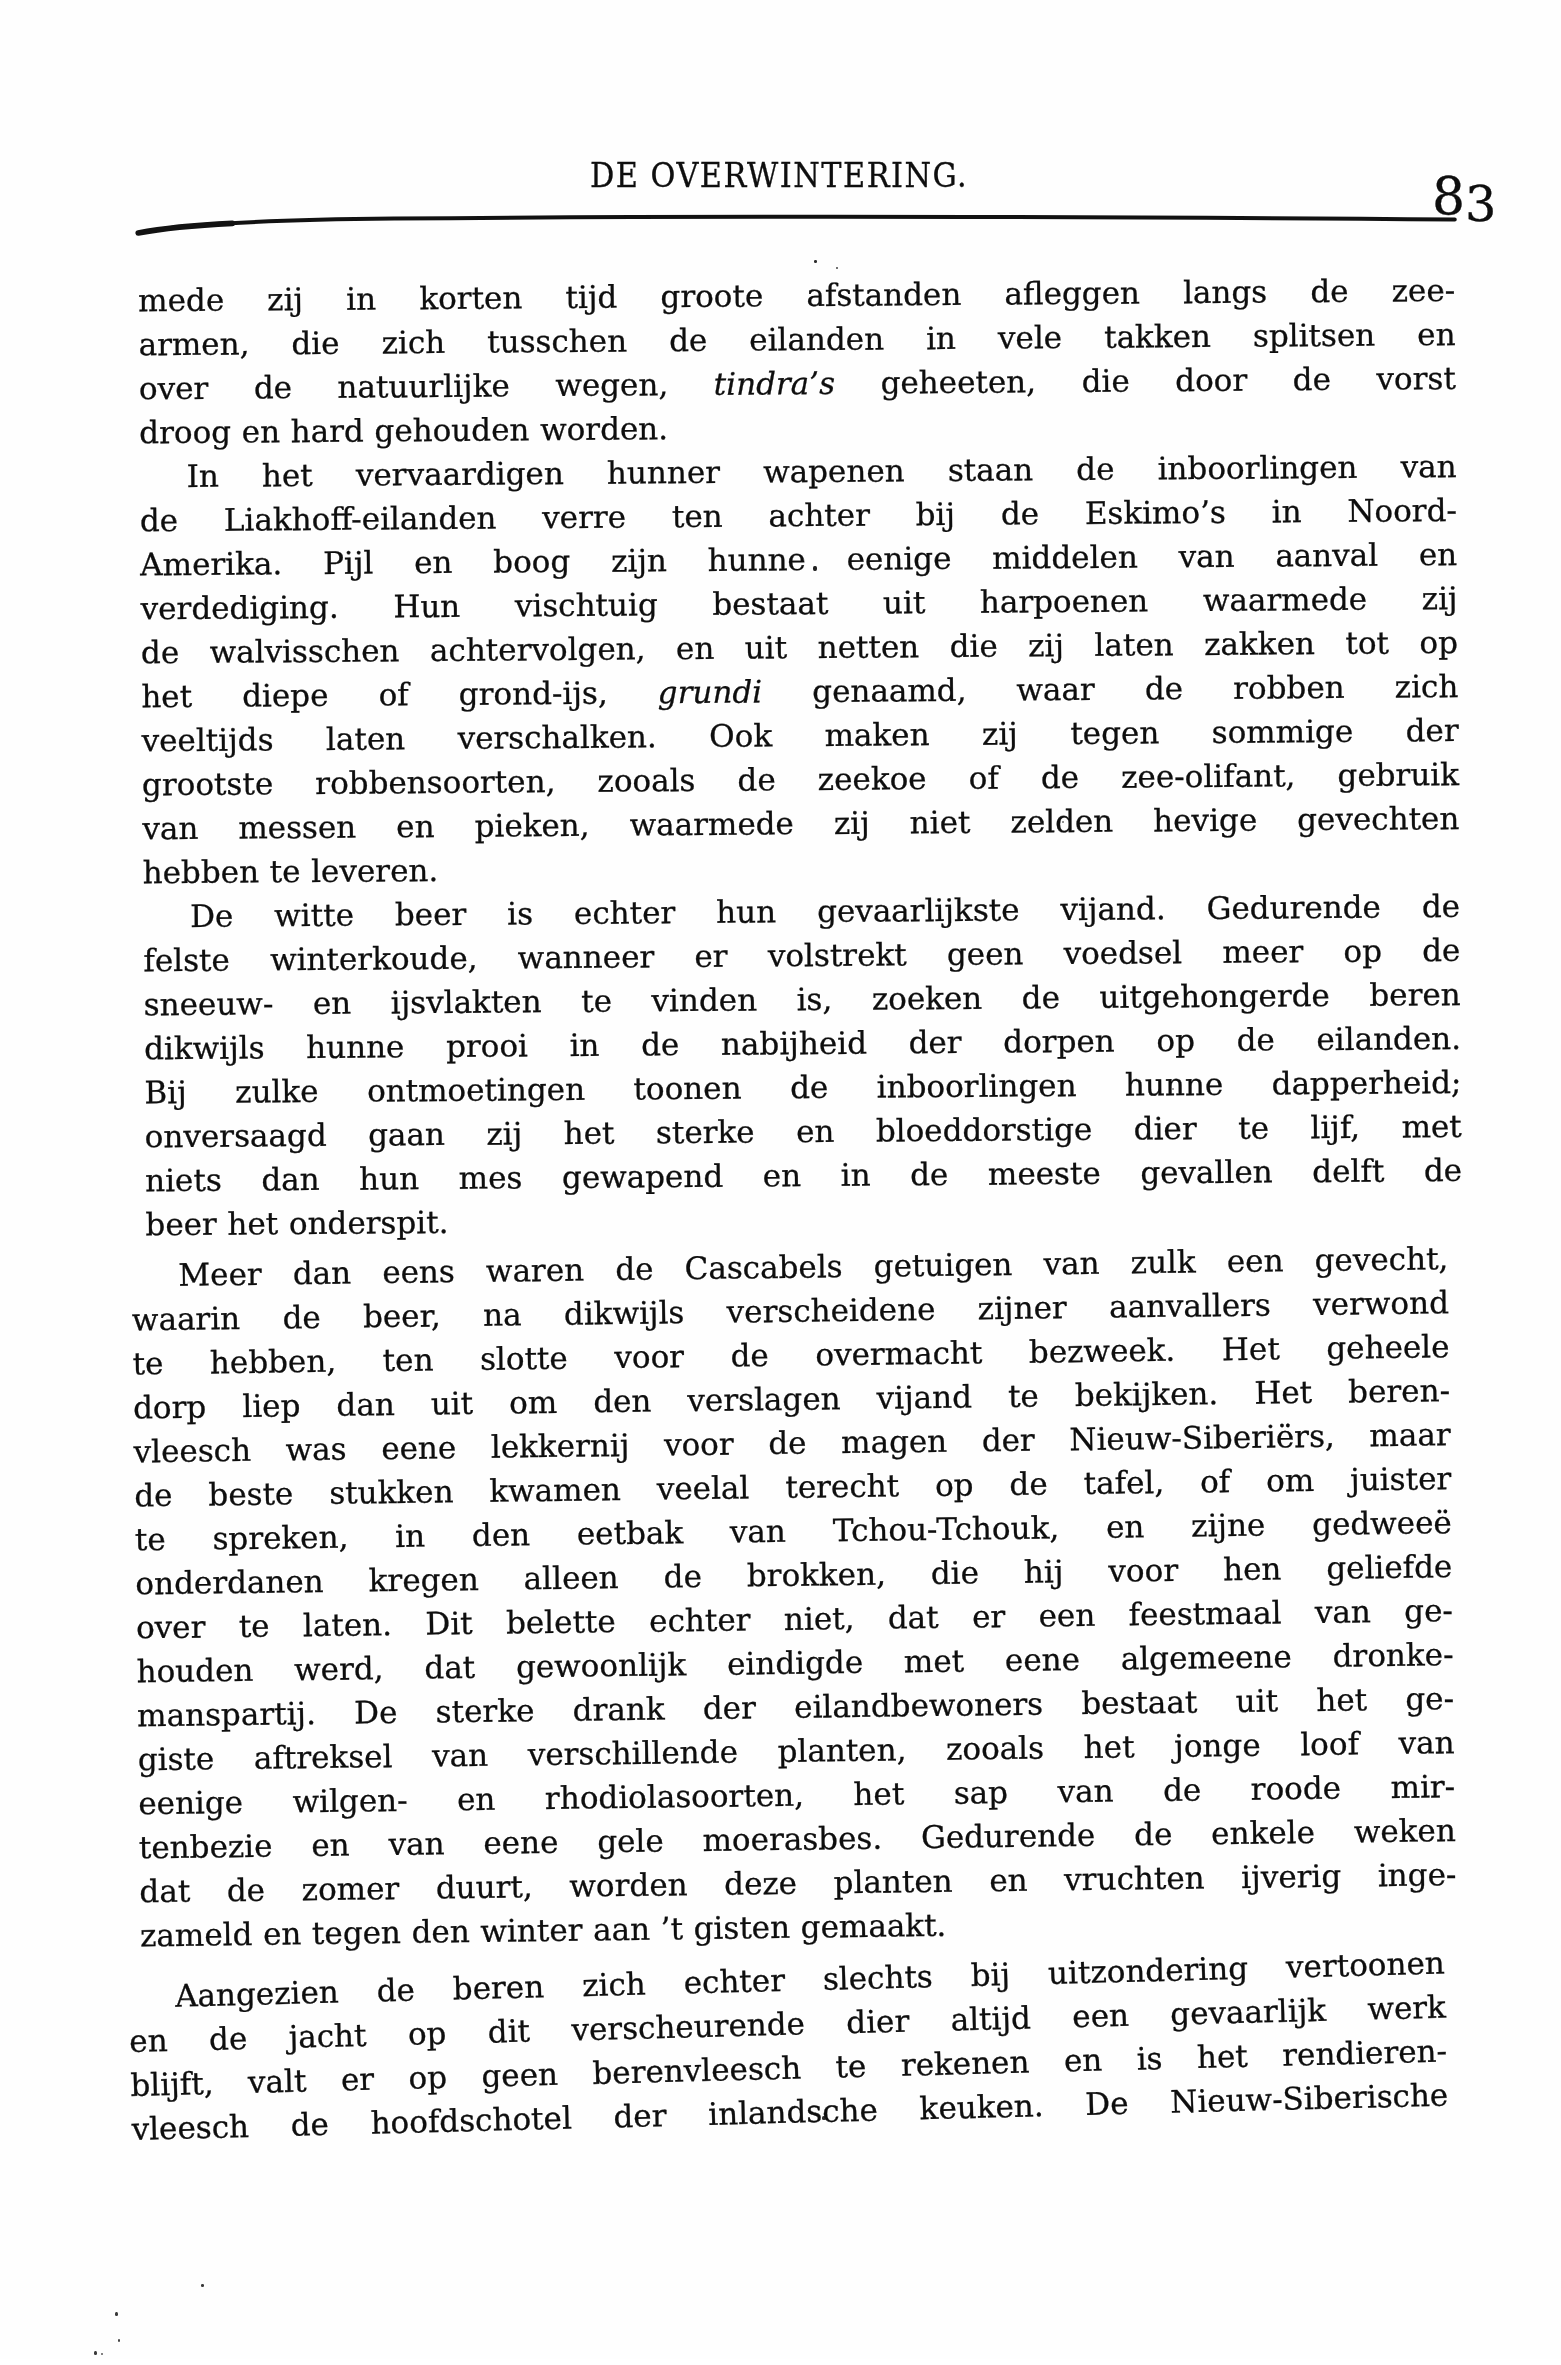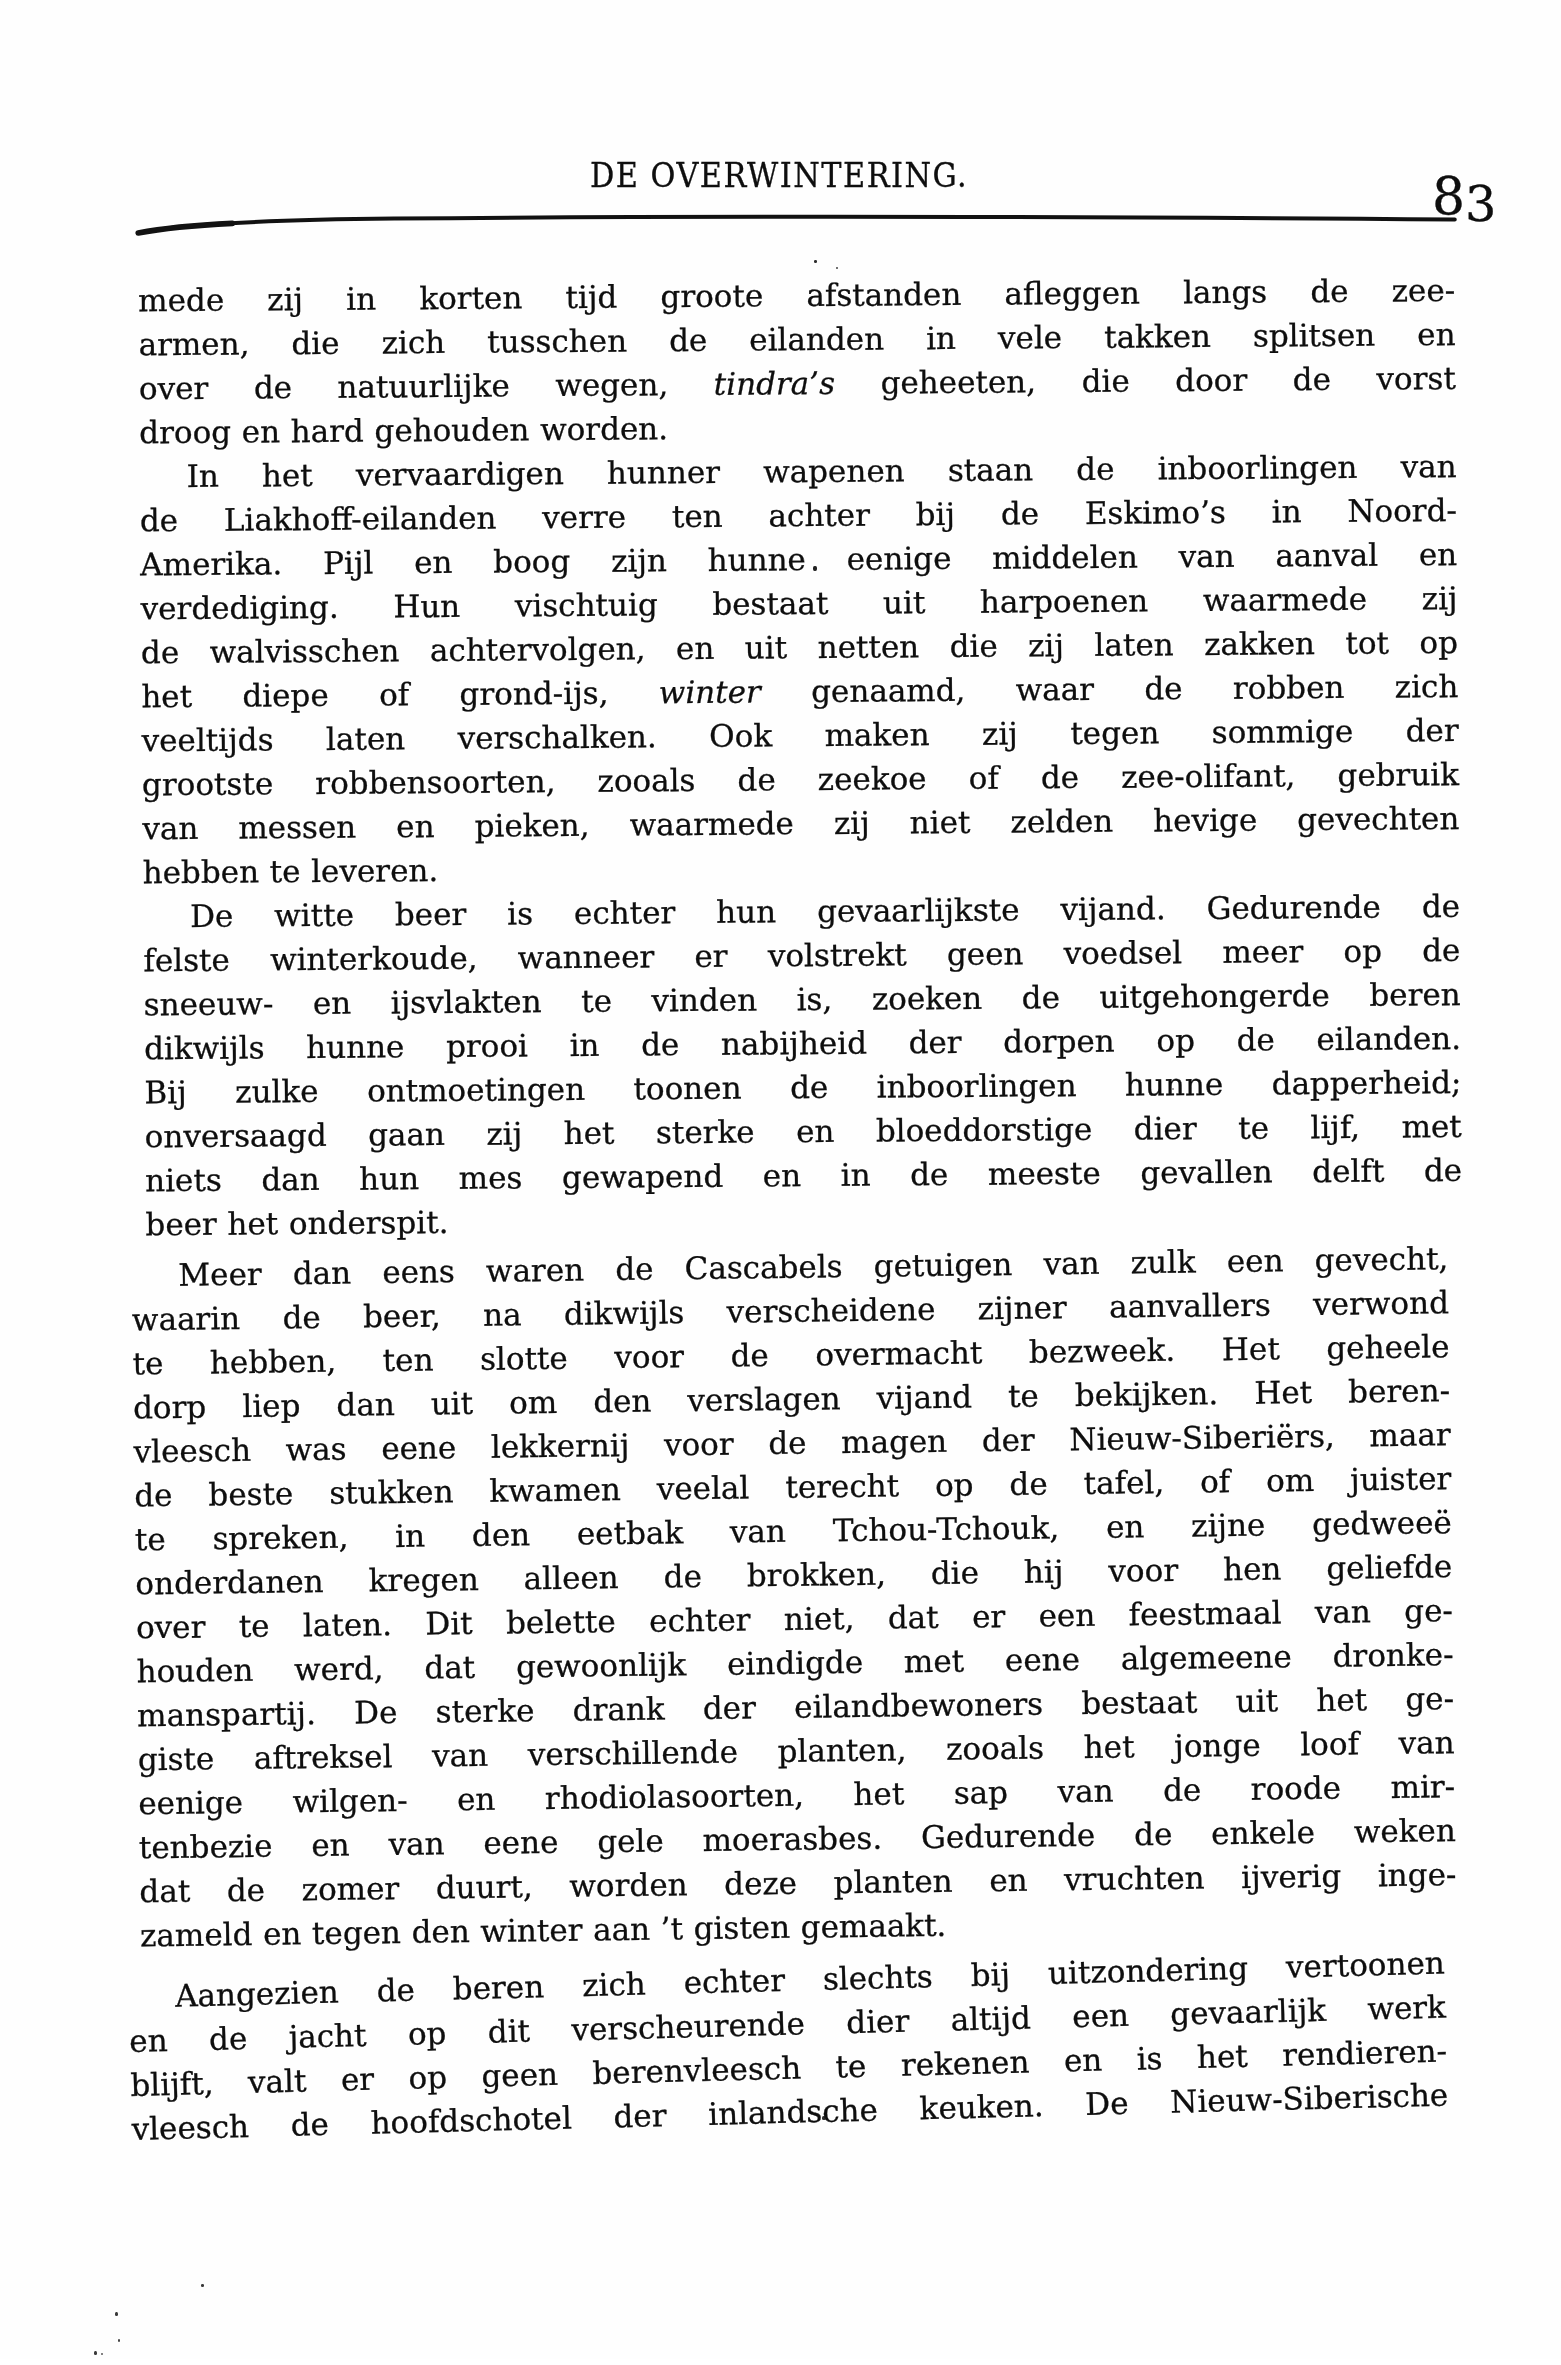--- a/index.html
+++ b/index.html
@@ -112,7 +112,7 @@
         <div class="line"><span>Amerika. Pijl en boog zijn hunne eenige middelen van aanval en</span></div>
         <div class="line"><span>verdediging. Hun vischtuig bestaat uit harpoenen waarmede zij</span></div>
         <div class="line"><span>de walvisschen achtervolgen, en uit netten die zij laten zakken tot op</span></div>
-        <div class="line"><span>het diepe of grond-ijs, </span><span class="italic">winter</span><span> genaamd, waar de robben zich</span></div>
+        <div class="line"><span>het diepe of grond-ijs, </span><span class="italic">grundi</span><span> genaamd, waar de robben zich</span></div>
         <div class="line"><span>veeltijds laten verschalken. Ook maken zij tegen sommige der</span></div>
         <div class="line"><span>grootste robbensoorten, zooals de zeekoe of de zee-olifant, gebruik</span></div>
         <div class="line"><span>van messen en pieken, waarmede zij niet zelden hevige gevechten</span></div>

